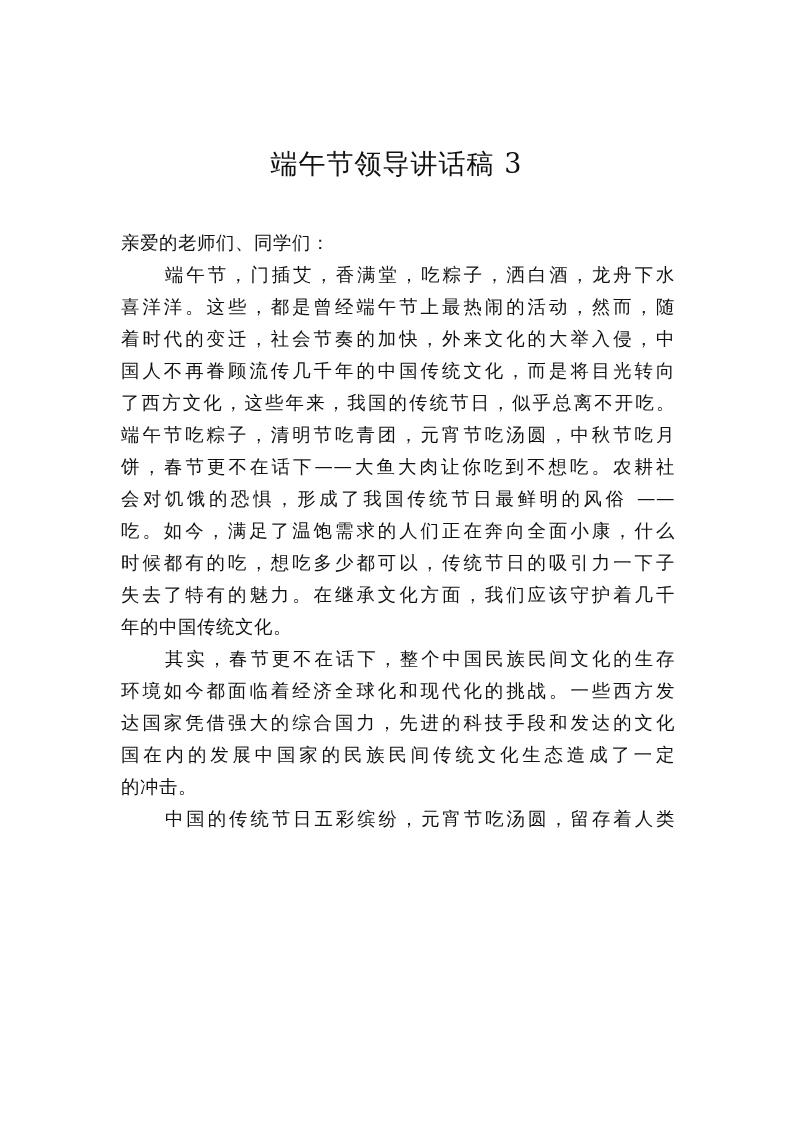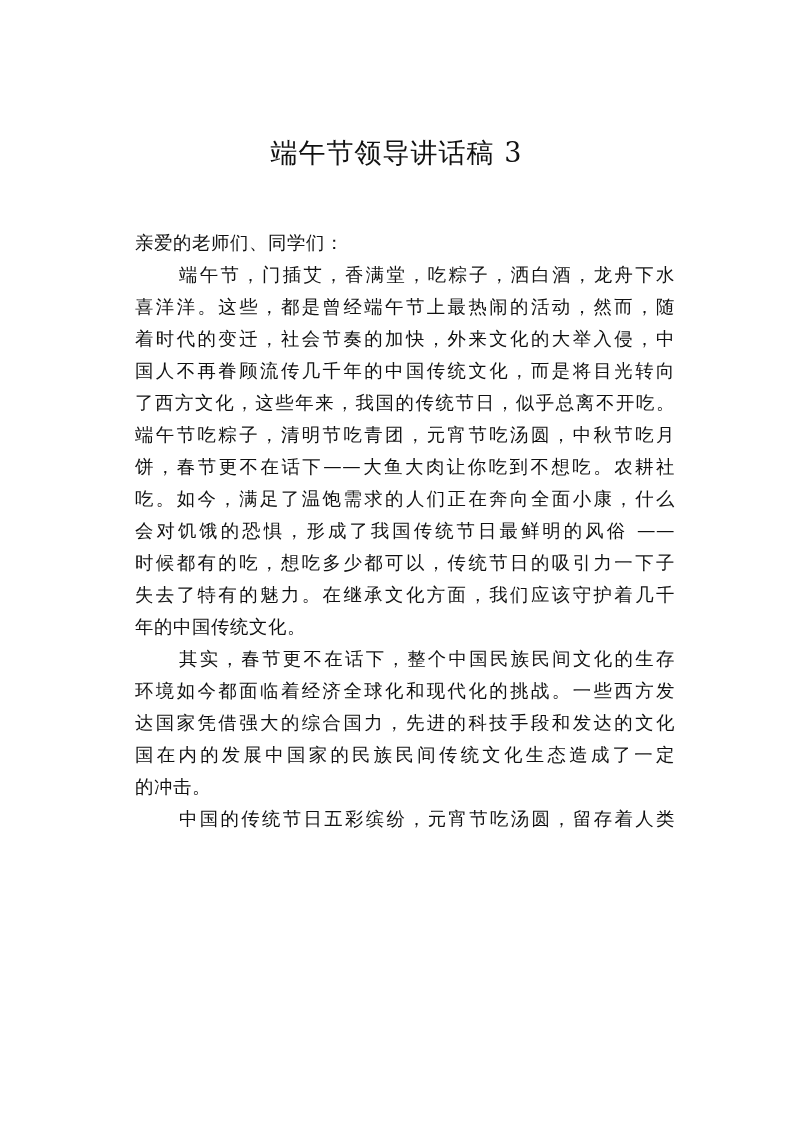--- a/index.html
+++ b/index.html
@@ -6,7 +6,7 @@
   body { width: 793px; height: 1122px; position: relative; overflow: hidden;
          font-family: "DejaVu Serif", "Liberation Serif", serif; color: #111111; }
   .page { position: absolute; left: 0; top: 0; width: 793px; height: 1122px; background: #fff; }
-  .title { position: absolute; left: 0; width: 793px; top: 133px; text-align: center;
+  .title { position: absolute; left: 0; width: 793px; top: 144px; text-align: center;
            font-size: 27px; line-height: 40px; letter-spacing: 1px; }
   .body { position: absolute; left: 121px; top: 227px; width: 554px;
           font-size: 18.4px; line-height: 32px; letter-spacing: 0.6px; }

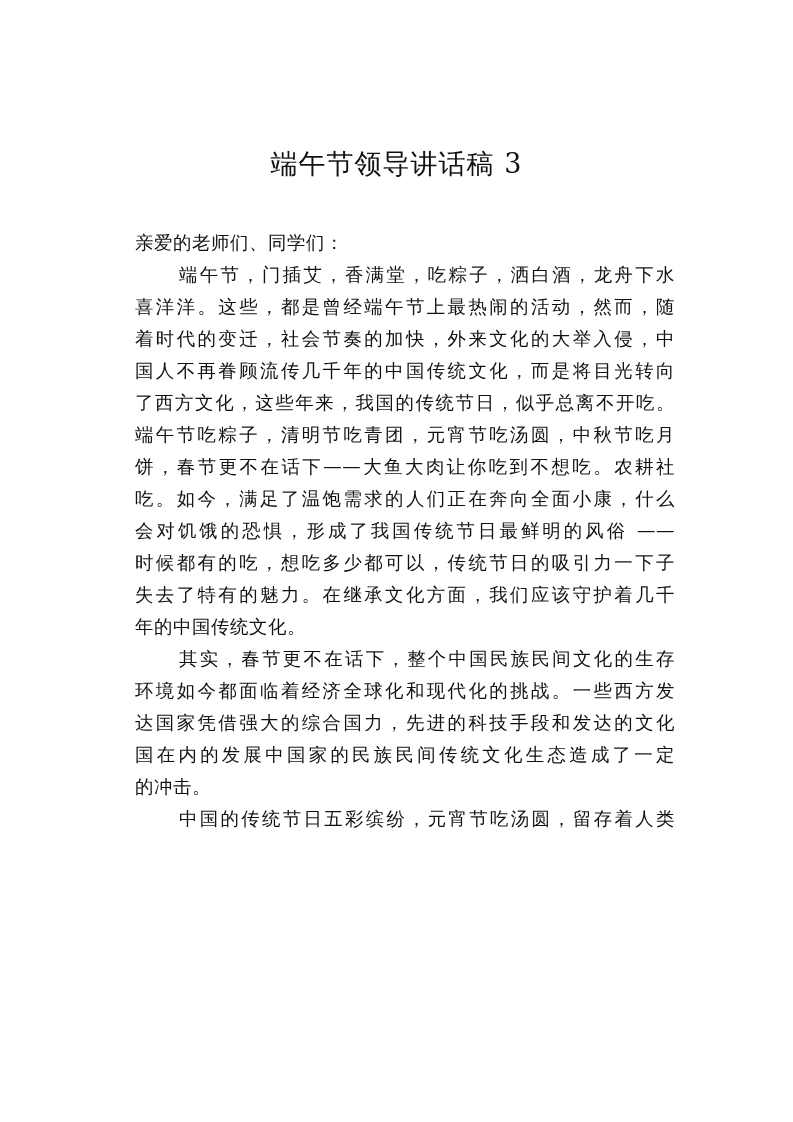--- a/index.html
+++ b/index.html
@@ -10,7 +10,7 @@
            font-size: 27px; line-height: 40px; letter-spacing: 1px; }
   .body { position: absolute; left: 121px; top: 227px; width: 554px;
           font-size: 18.4px; line-height: 32px; letter-spacing: 0.6px; }
-  .line { display: block; white-space: nowrap; height: 32px; text-align: justify; text-align-last: justify; margin-left: 14px; }
+  .line { display: block; white-space: nowrap; height: 32px; text-align: justify; text-align-last: justify; }
   .line.last { text-align-last: left; }
   .indent { padding-left: 44px; }
 </style>

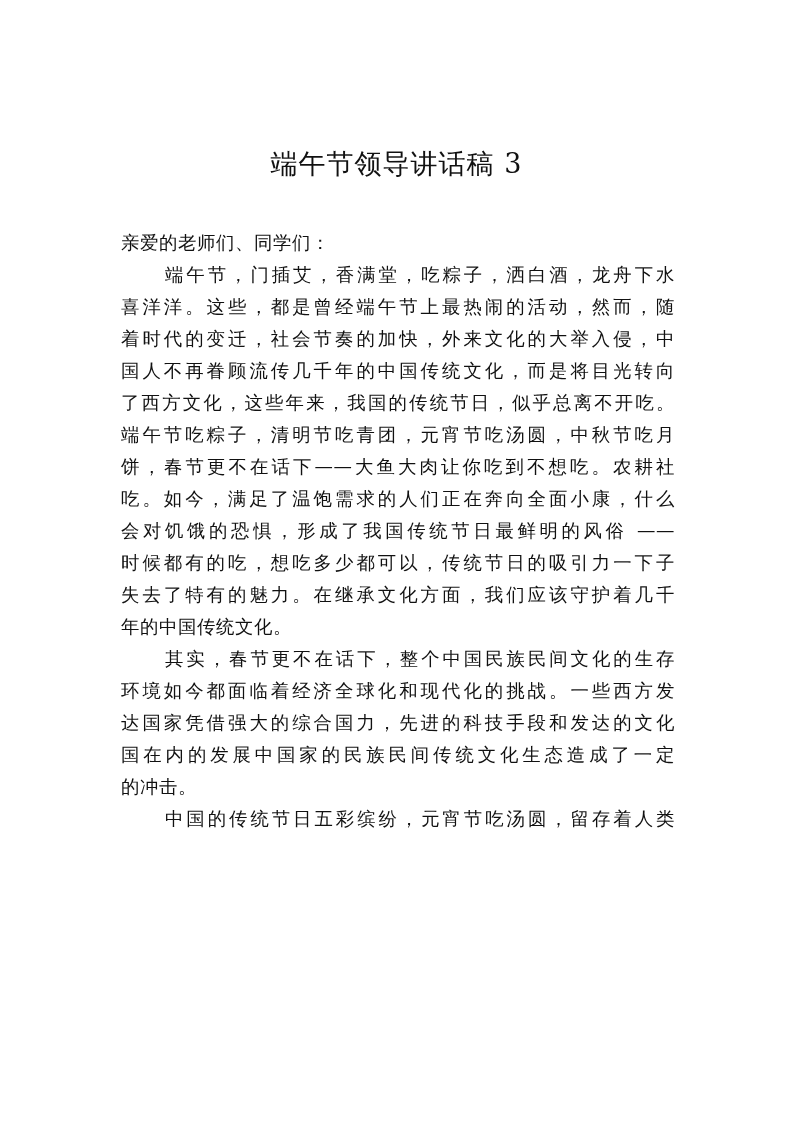--- a/index.html
+++ b/index.html
@@ -28,8 +28,8 @@
       <span class="line">了西方文化，这些年来，我国的传统节日，似乎总离不开吃。</span>
       <span class="line">端午节吃粽子，清明节吃青团，元宵节吃汤圆，中秋节吃月</span>
       <span class="line">饼，春节更不在话下——大鱼大肉让你吃到不想吃。农耕社</span>
+      <span class="line">会对饥饿的恐惧，形成了我国传统节日最鲜明的风俗 ——</span>
       <span class="line">吃。如今，满足了温饱需求的人们正在奔向全面小康，什么</span>
-      <span class="line">会对饥饿的恐惧，形成了我国传统节日最鲜明的风俗 ——</span>
       <span class="line">时候都有的吃，想吃多少都可以，传统节日的吸引力一下子</span>
       <span class="line">失去了特有的魅力。在继承文化方面，我们应该守护着几千</span>
       <span class="line last">年的中国传统文化。</span>

